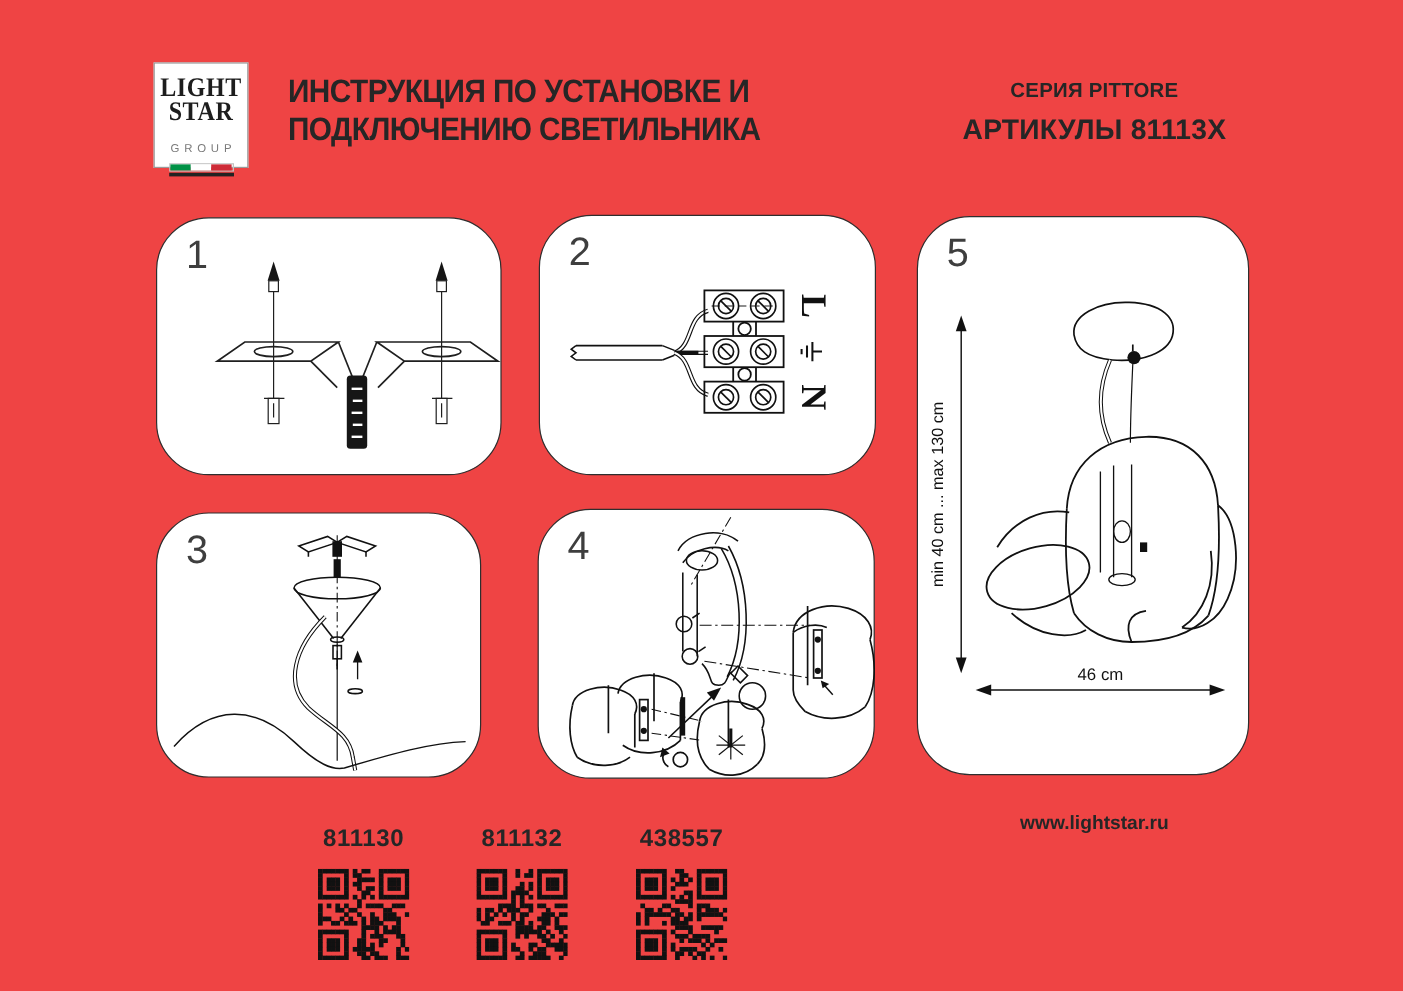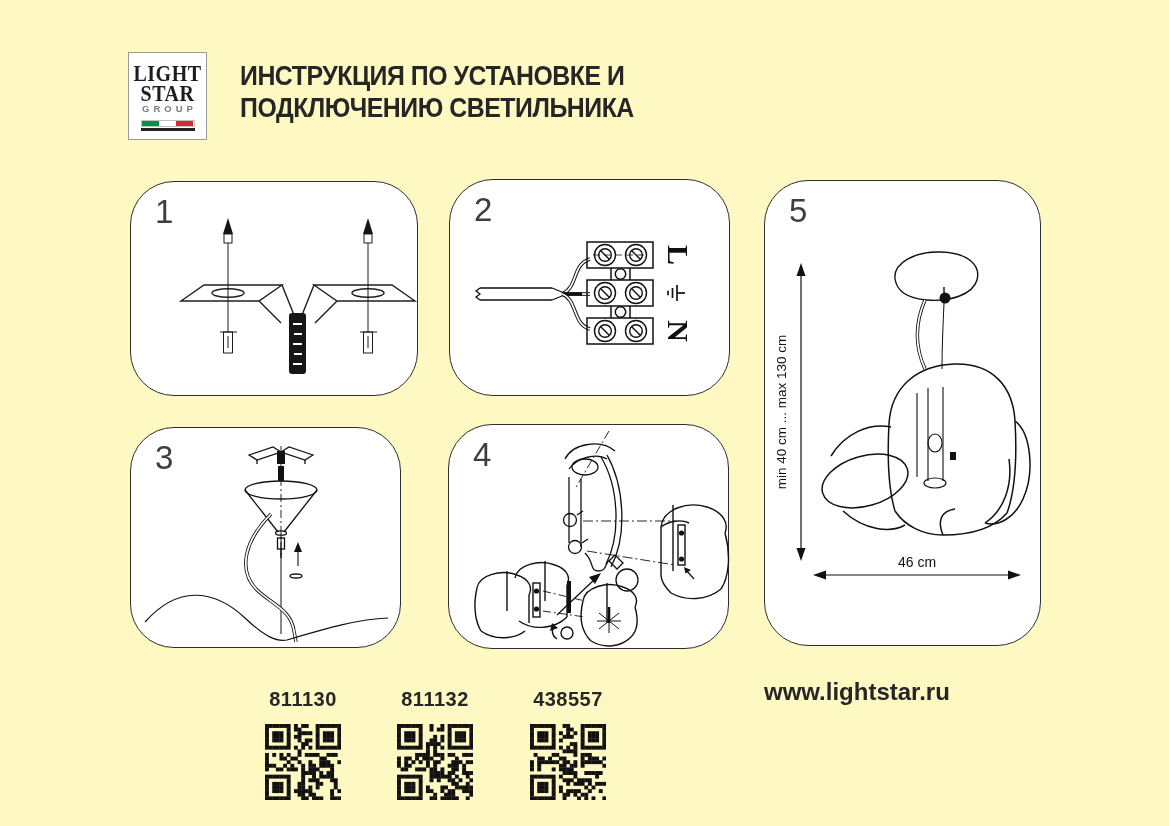--- a/index.html
+++ b/index.html
@@ -5,7 +5,7 @@
   * { margin:0; padding:0; box-sizing:border-box; }
   html,body { background:#ffffff; }
   .page {
-    position:relative; width:1169px; height:826px; background:#fef9c3;
+    position:relative; width:1169px; height:826px; background:#ef4444;
     font-family:"Liberation Sans", sans-serif; color:#262626; overflow:hidden;
   }
   

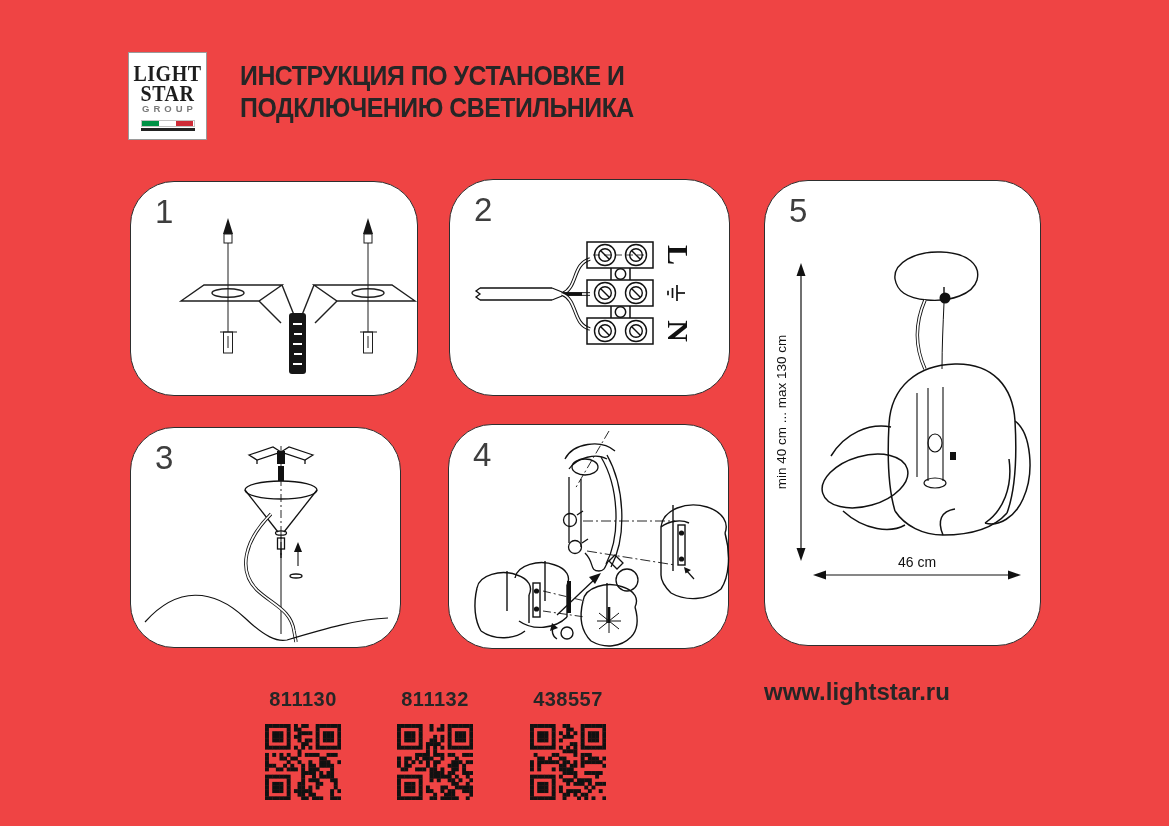--- a/index.html
+++ b/index.html
@@ -82,6 +82,10 @@
     <div>ПОДКЛЮЧЕНИЮ СВЕТИЛЬНИКА</div>
   </div>
 
+  <div class="head-right">
+    <div class="series-line">СЕРИЯ PITTORE</div>
+    <div class="articles-line">АРТИКУЛЫ 81113X</div>
+  </div>
 
   <section class="panel" id="panel1">
     <span class="panel-num">1</span>

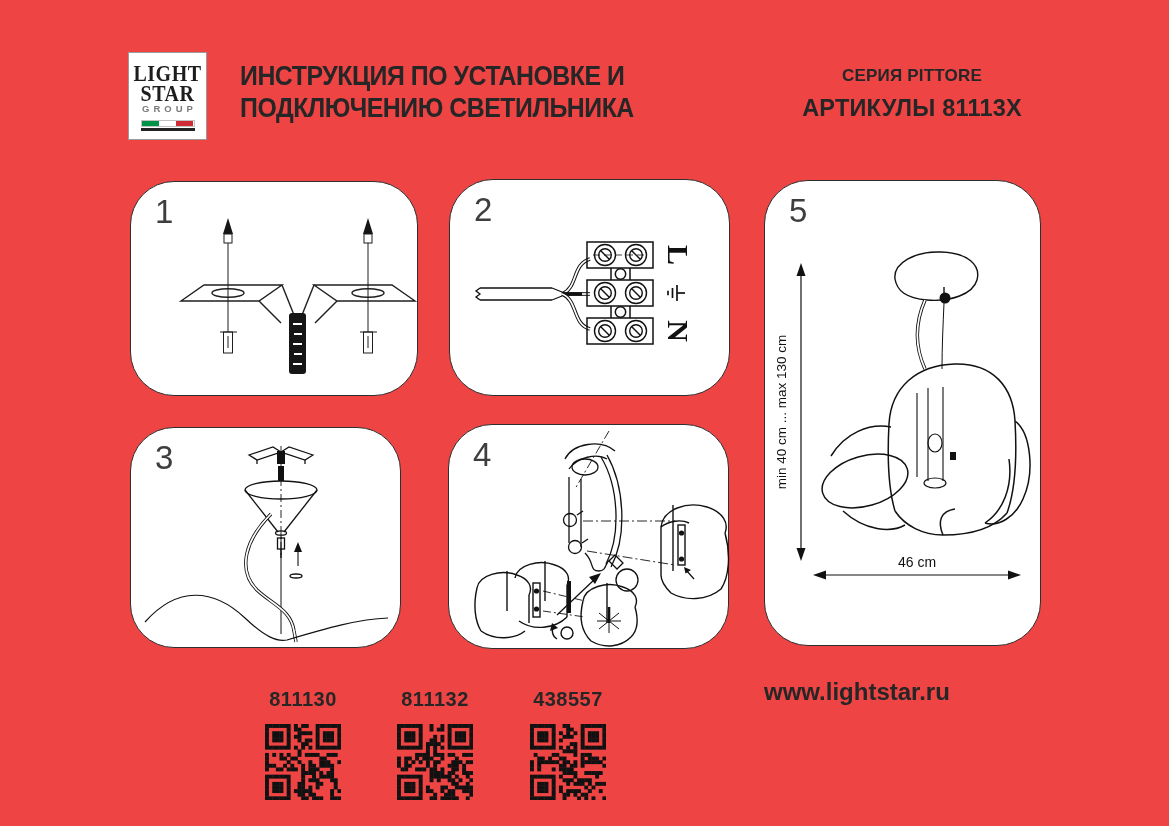--- a/index.html
+++ b/index.html
@@ -19,7 +19,7 @@
     transform:scaleY(1.12); transform-origin:center top;
   }
   .logo-sub {
-    font-size:9.5px; color:#7a7a7a; letter-spacing:4px; text-indent:4px; margin-top:1px;font-weight:bold;
+    font-size:9.5px; color:#7a7a7a; letter-spacing:4px; text-indent:4px; margin-top:17px;
   }
   .logo-flag {
     width:54px; height:7px; margin:6px auto 0; display:flex; border:1px solid #c2c2c2;

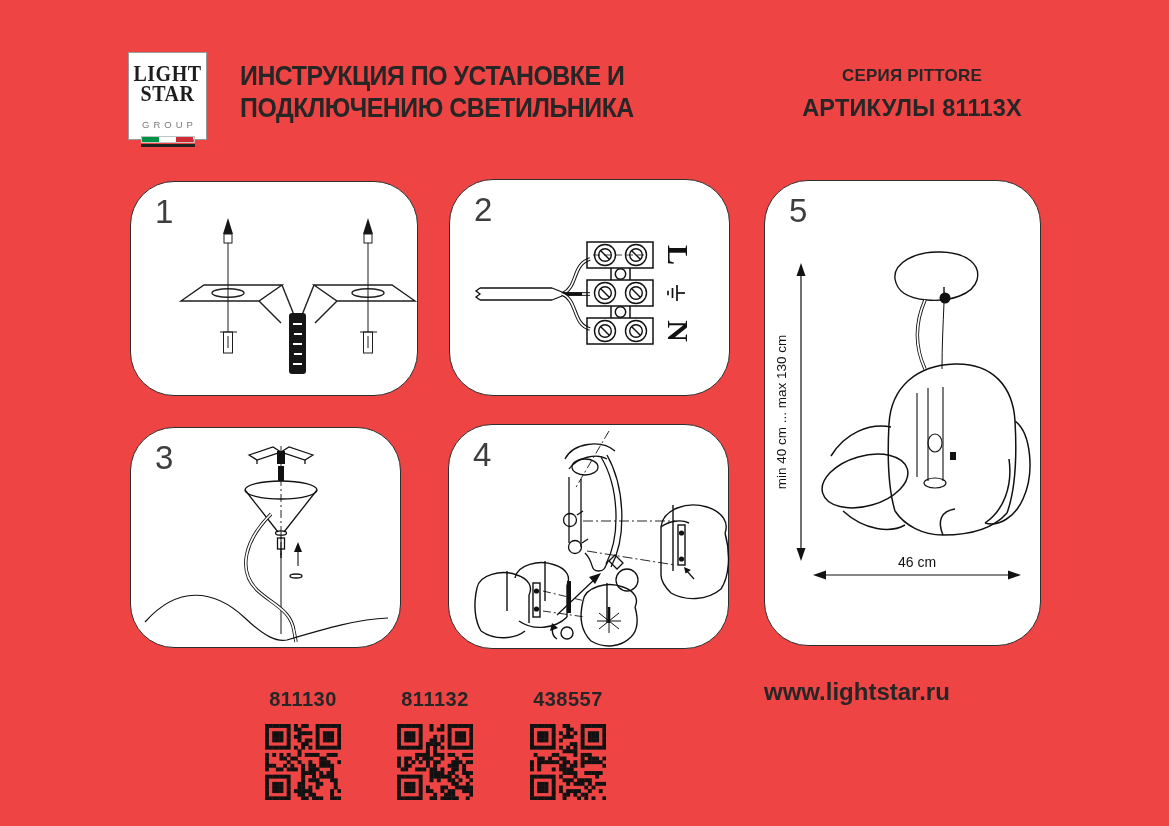--- a/index.html
+++ b/index.html
@@ -54,8 +54,8 @@
   .product-code { font-weight:bold; font-size:20px; letter-spacing:0.5px; color:#262626; }
   .product-qr { margin-top:13px; }
   .website {
-    position:absolute; left:764px; top:678px; width:296px; text-align:left;
-    font-weight:bold; font-size:24px; color:#262626;
+    position:absolute; left:764px; top:678px; width:296px; text-align:center;
+    font-weight:bold; font-size:16px; color:#262626;
   }
   text { font-family:"Liberation Sans", sans-serif; }
   .serifLbl { font-family:"Liberation Serif", serif; font-weight:bold; }

